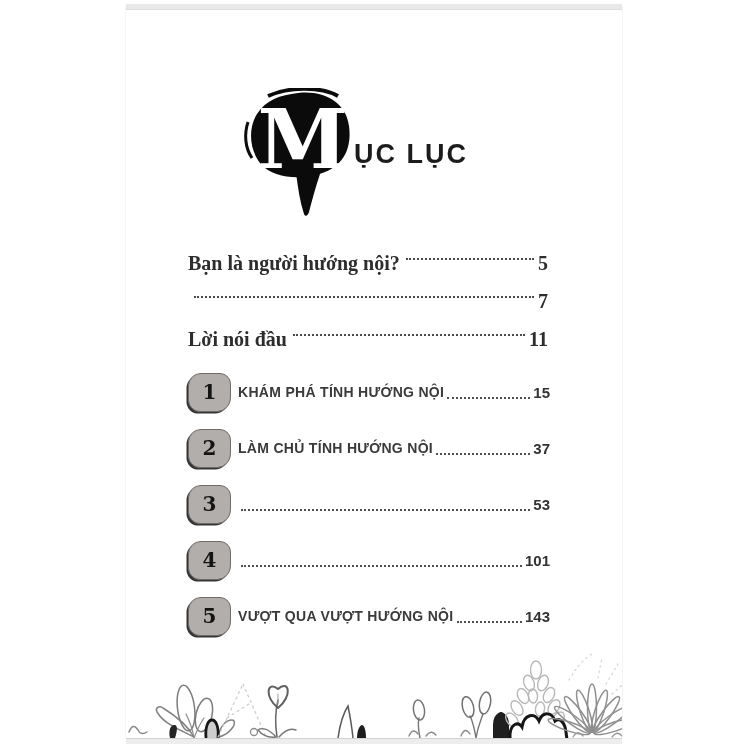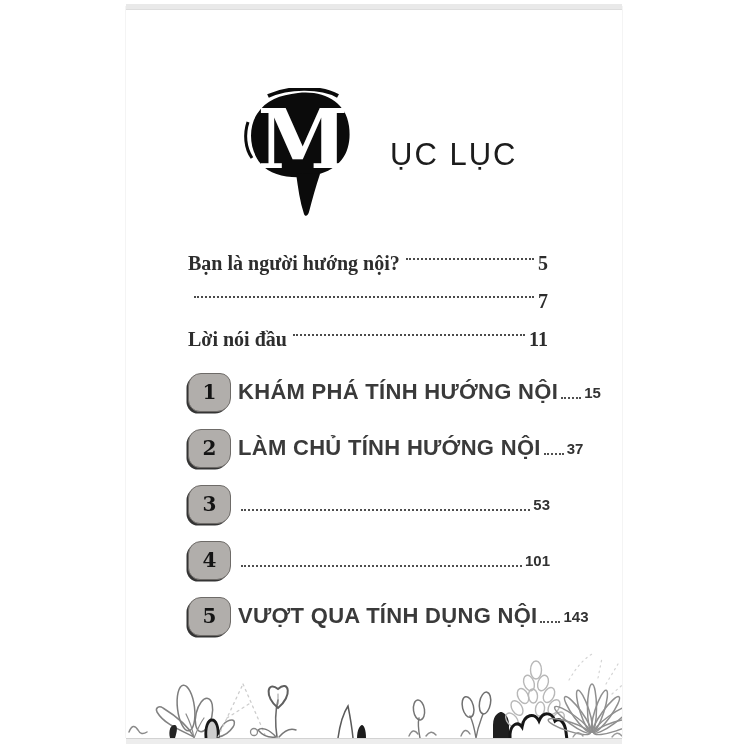--- a/index.html
+++ b/index.html
@@ -18,8 +18,8 @@
   .bubble-svg { position:absolute; left:240px; top:88px; }
   .title-rest {
     position:absolute; left:354px; top:139px;
-    font-size:31px; font-weight:normal; letter-spacing:2px;
-    color:#1c1c1c; line-height:31px; white-space:nowrap;margin-left:36px;
+    font-size:27px; font-weight:bold; letter-spacing:2px;
+    color:#1c1c1c; line-height:31px; white-space:nowrap;
   }
 
   

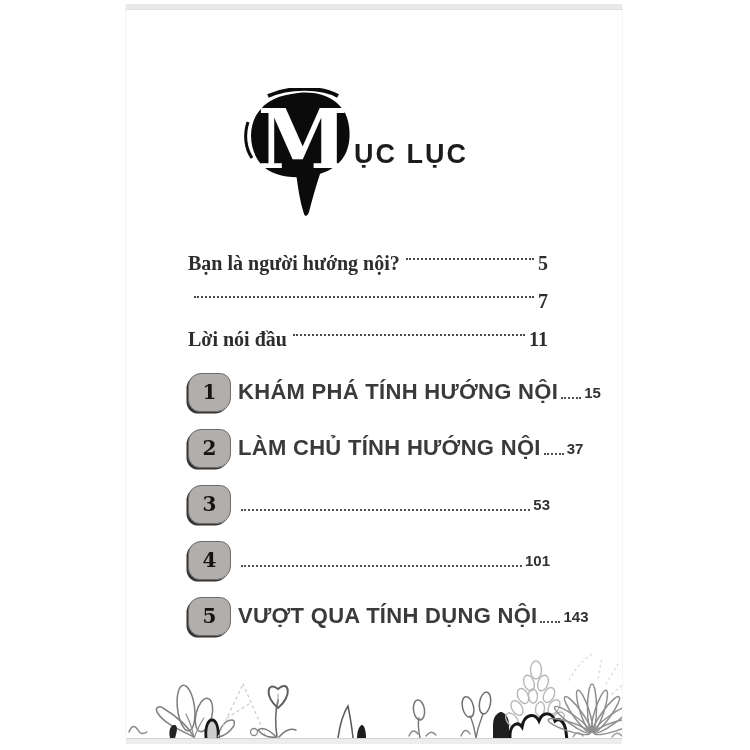--- a/index.html
+++ b/index.html
@@ -49,7 +49,7 @@
     font-weight:bold; font-size:20px; color:#141414;
   }
   .ch-label {
-    font-size:22px; font-weight:bold; letter-spacing:0.3px;
+    font-size:14px; font-weight:bold; letter-spacing:0.3px;
     color:#3a3a3a; white-space:nowrap;
   }
   .ch-dots { border-bottom:2.5px dotted #4f4f4f; margin:0 3px; top:6px; }

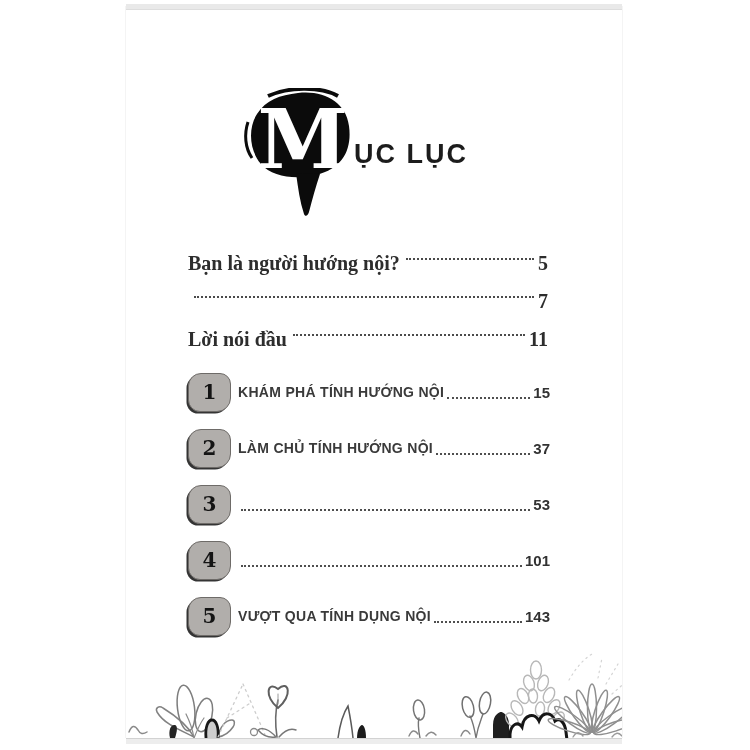--- a/index.html
+++ b/index.html
@@ -117,7 +117,7 @@
     </div>
     <div class="ch-row">
       <span class="badge">5</span>
-      <span class="ch-label">VƯỢT QUA TÍNH DỤNG NỘI</span>
+      <span class="ch-label">VƯỢT QUA VƯỢT HƯỚNG NỘI</span>
       <span class="dots ch-dots"></span>
       <span class="ch-page">143</span>
     </div>

